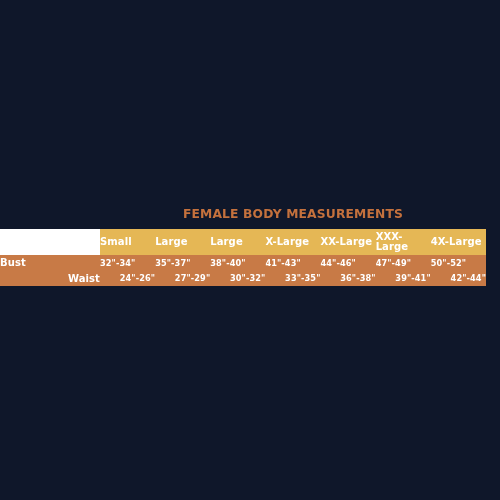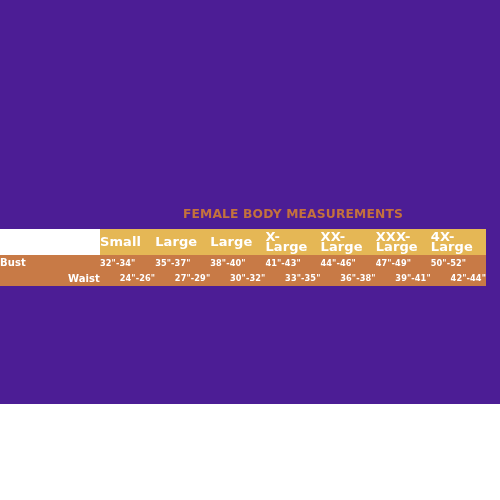--- a/index.html
+++ b/index.html
@@ -17,8 +17,8 @@
   #page {
     position: relative;
     width: 500px;
-    height: 404px;
-    background: #4c1d95;
+    height: 500px;
+    background: #0f172a;
   }
 
   

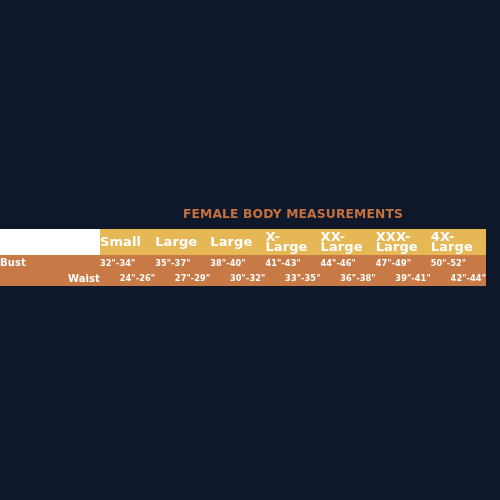--- a/index.html
+++ b/index.html
@@ -66,7 +66,7 @@
   .head-cell {
     background: #e5b755;
     color: #ffffff;
-    font-size: 13px;
+    font-size: 10px;
     font-weight: bold;
     height: 26px;
     padding: 0 0 0 8px;

